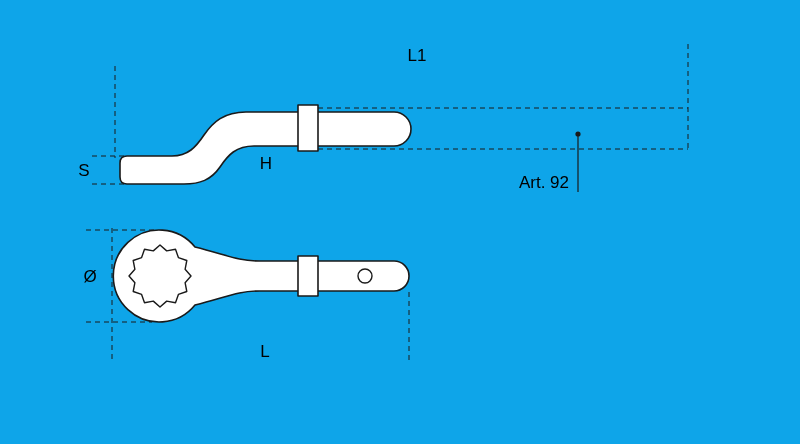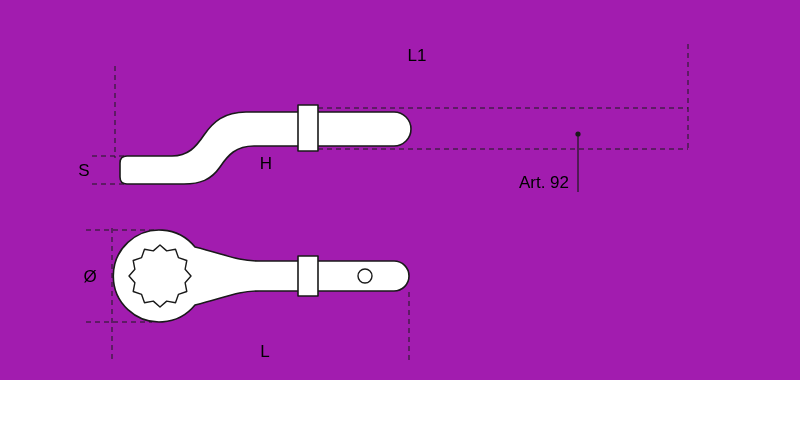--- a/index.html
+++ b/index.html
@@ -11,8 +11,8 @@
   .canvas {
     position: relative;
     width: 800px;
-    height: 380px;
-    background: #a21caf;
+    height: 444px;
+    background: #0ea5e9;
     overflow: hidden;
   }
   svg { display: block; }

